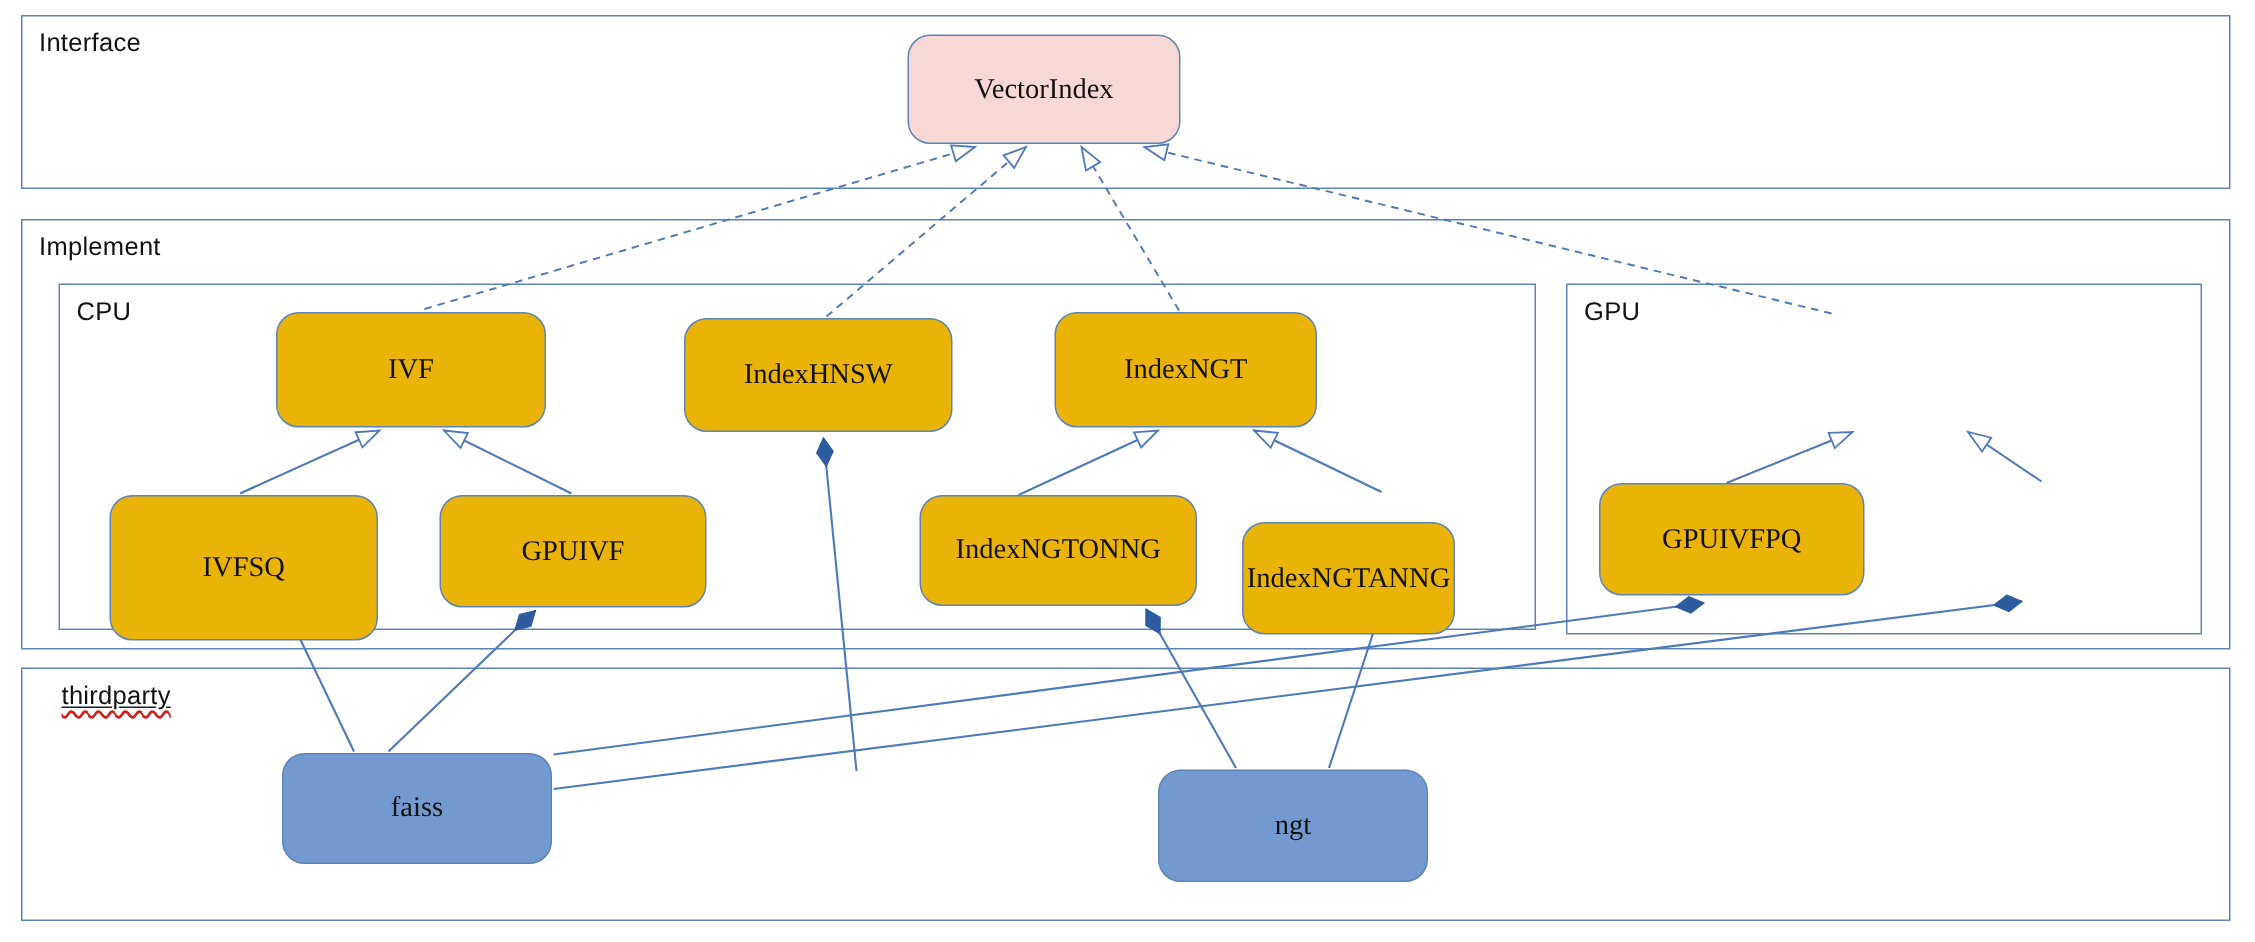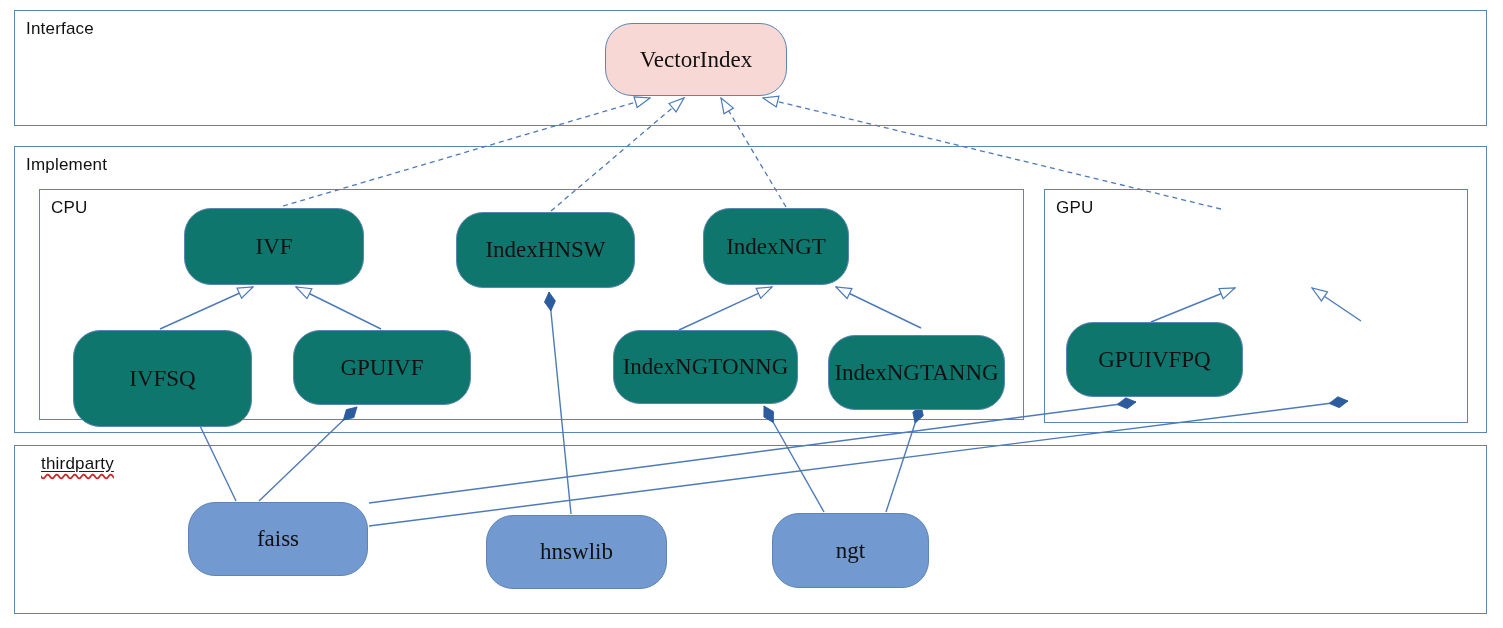--- a/index.html
+++ b/index.html
@@ -18,10 +18,10 @@
   .u1 { text-decoration:underline solid #222222; text-underline-offset:2px; }
   .u2 { text-decoration:underline wavy #cc2222; text-underline-offset:4px;margin-left:15px; }
   .node {
-    position:absolute; border:1.7px solid #5c85b5; border-radius:27px;
+    position:absolute; border:1.7px solid #5c85b5; border-radius:15px;
     display:flex; align-items:center; justify-content:center;
     box-sizing:border-box; z-index:3;
-    font-family:"Liberation Serif", serif; font-size:23px; color:#111111;
+    font-family:"Liberation Serif", serif; font-size:19px; color:#111111;
   }
   .node.pink  { background:#f8d8d5; }
   .node.green { background:#0f766e; }

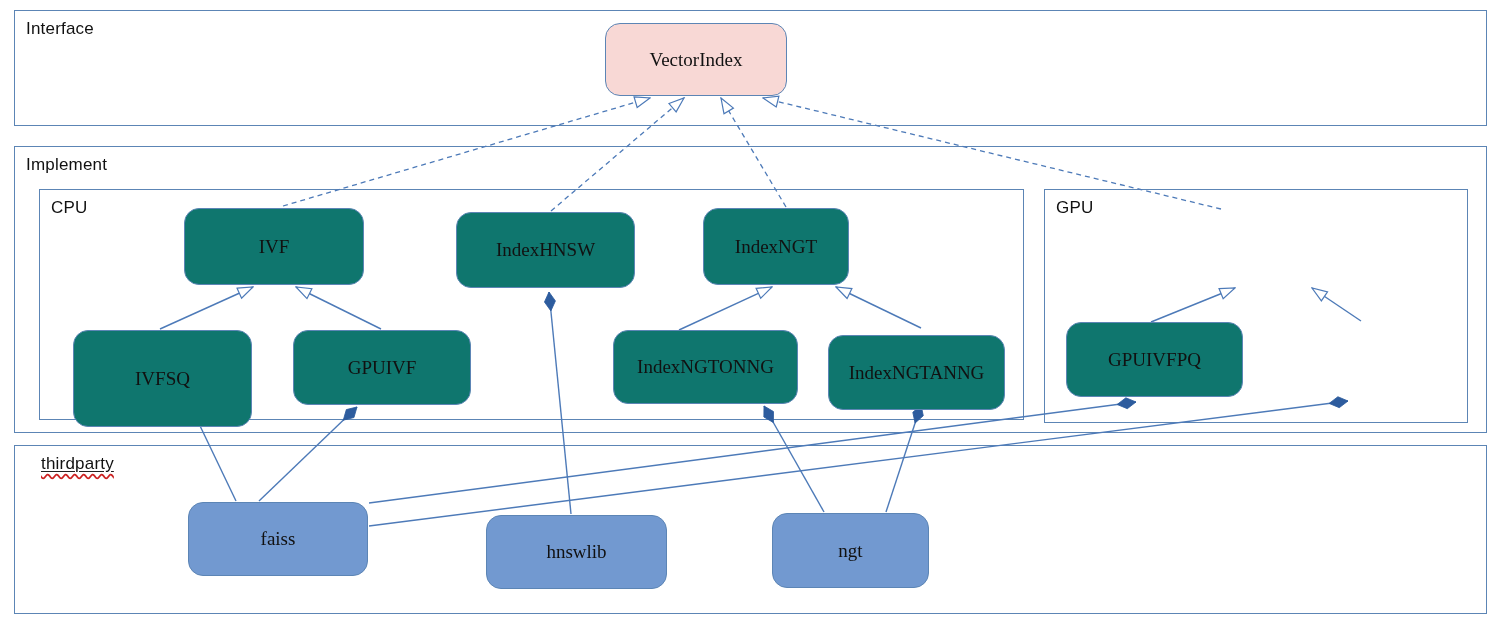--- a/index.html
+++ b/index.html
@@ -24,7 +24,7 @@
     font-family:"Liberation Serif", serif; font-size:19px; color:#111111;
   }
   .node.pink  { background:#f8d8d5; }
-  .node.green { background:#0f766e; }
+  .node.green { background:#eab308; }
   .node.blue  { background:#7299d0; }
   svg.edges { position:absolute; left:0; top:0; z-index:2; pointer-events:none; }
   svg.edges line { stroke:#4d7ab8; stroke-width:1.4; }

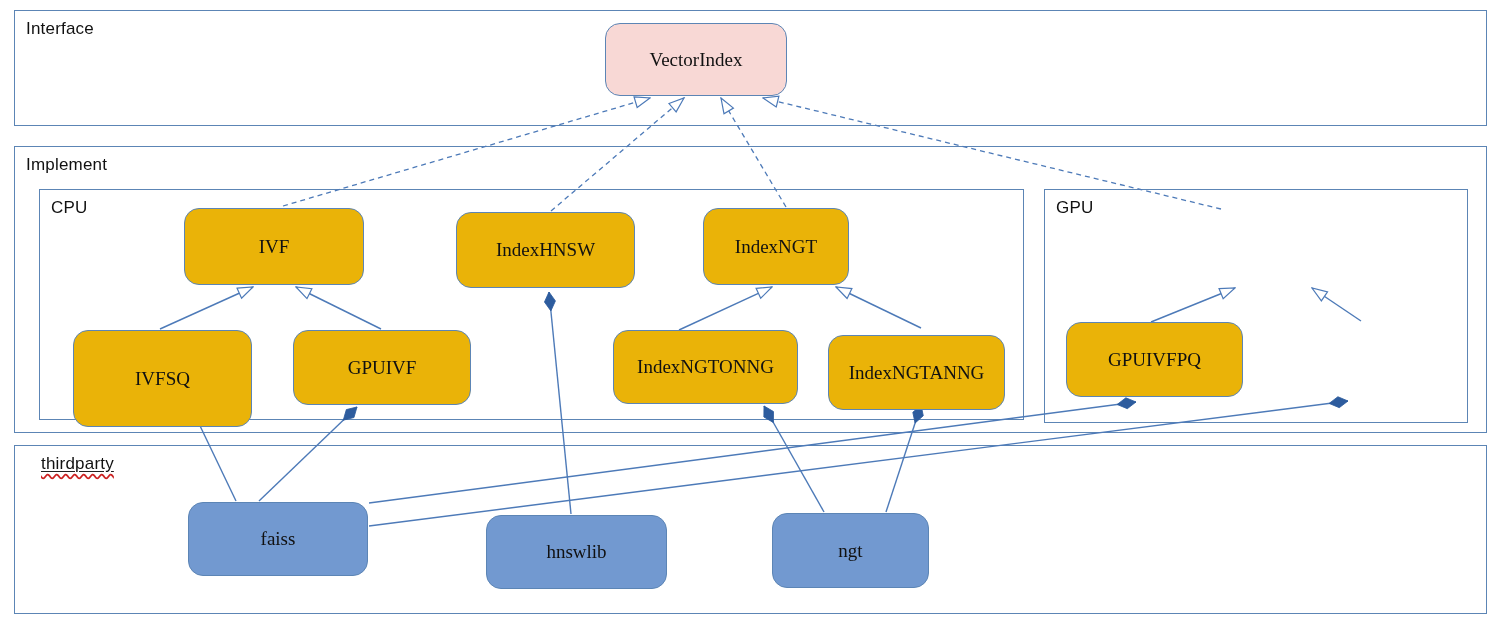--- a/index.html
+++ b/index.html
@@ -96,7 +96,7 @@
   <div class="node green" style="left:456px;top:212px;width:179px;height:76px">
     <span>IndexHNSW</span>
   </div>
-  <div class="node green" style="left:703px;top:208px;width:146px;height:77px">
+  <div class="node green" style="left:703px;top:208px;width:175px;height:77px">
     <span>IndexNGT</span>
   </div>
   <div class="node green" style="left:73px;top:330px;width:179px;height:97px">

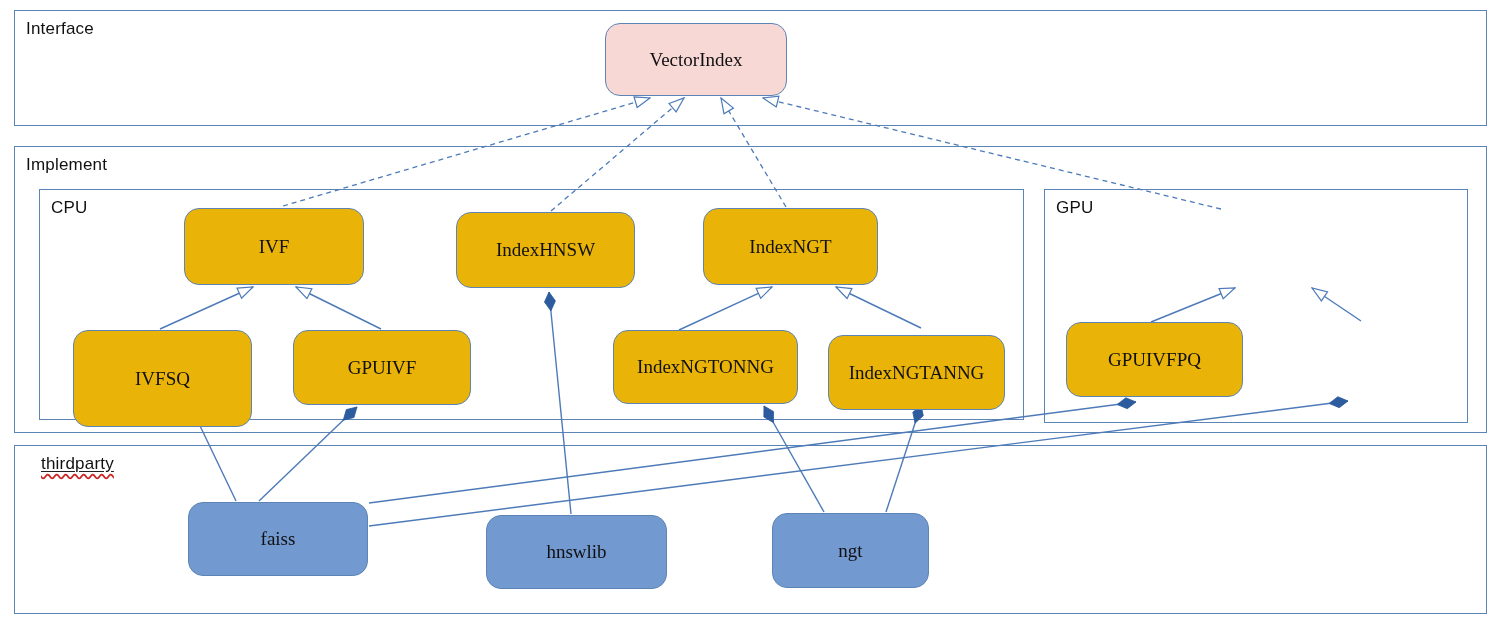--- a/index.html
+++ b/index.html
@@ -108,7 +108,7 @@
   <div class="node green" style="left:613px;top:330px;width:185px;height:74px">
     <span>IndexNGTONNG</span>
   </div>
-  <div class="node green" style="left:828px;top:335px;width:177px;height:75px">
+  <div class="node green" style="left:828px;top:348px;width:142px;height:75px">
     <span>IndexNGTANNG</span>
   </div>
 

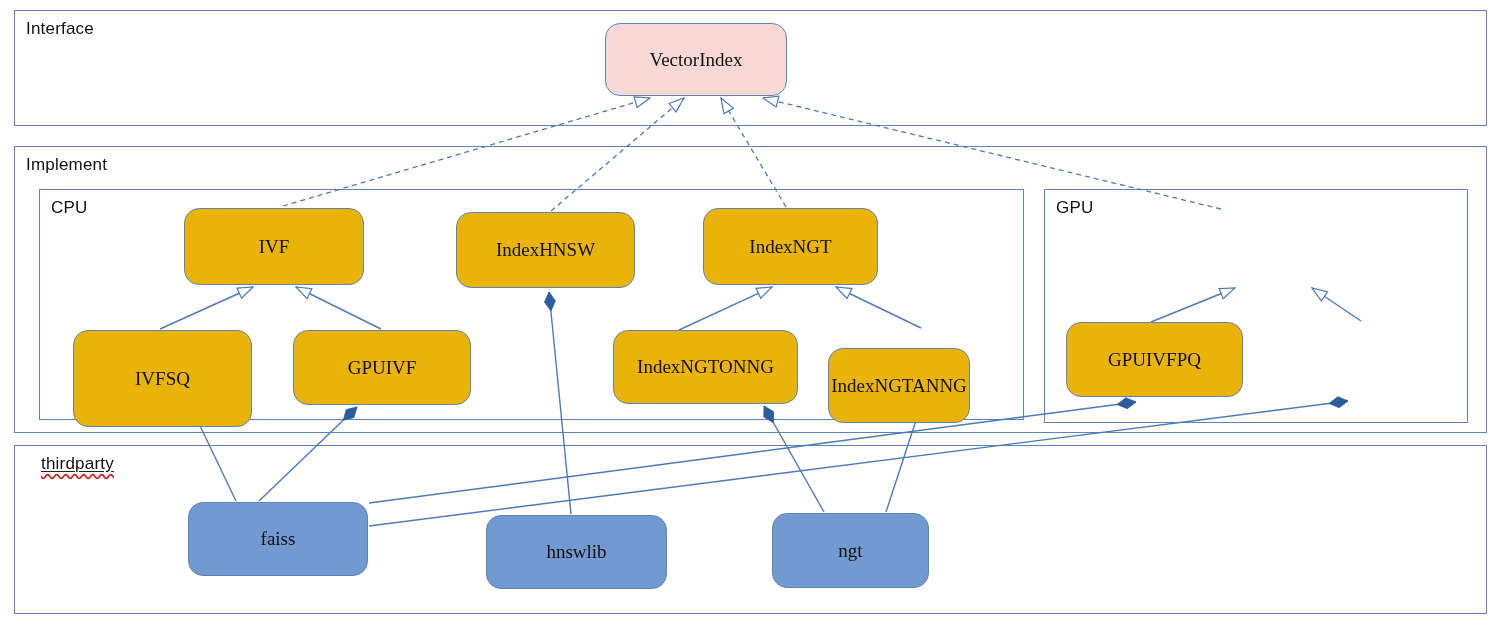--- a/index.html
+++ b/index.html
@@ -119,9 +119,6 @@
   <div class="node blue" style="left:188px;top:502px;width:180px;height:74px">
     <span>faiss</span>
   </div>
-  <div class="node blue" style="left:486px;top:515px;width:181px;height:74px">
-    <span>hnswlib</span>
-  </div>
   <div class="node blue" style="left:772px;top:513px;width:157px;height:75px">
     <span>ngt</span>
   </div>

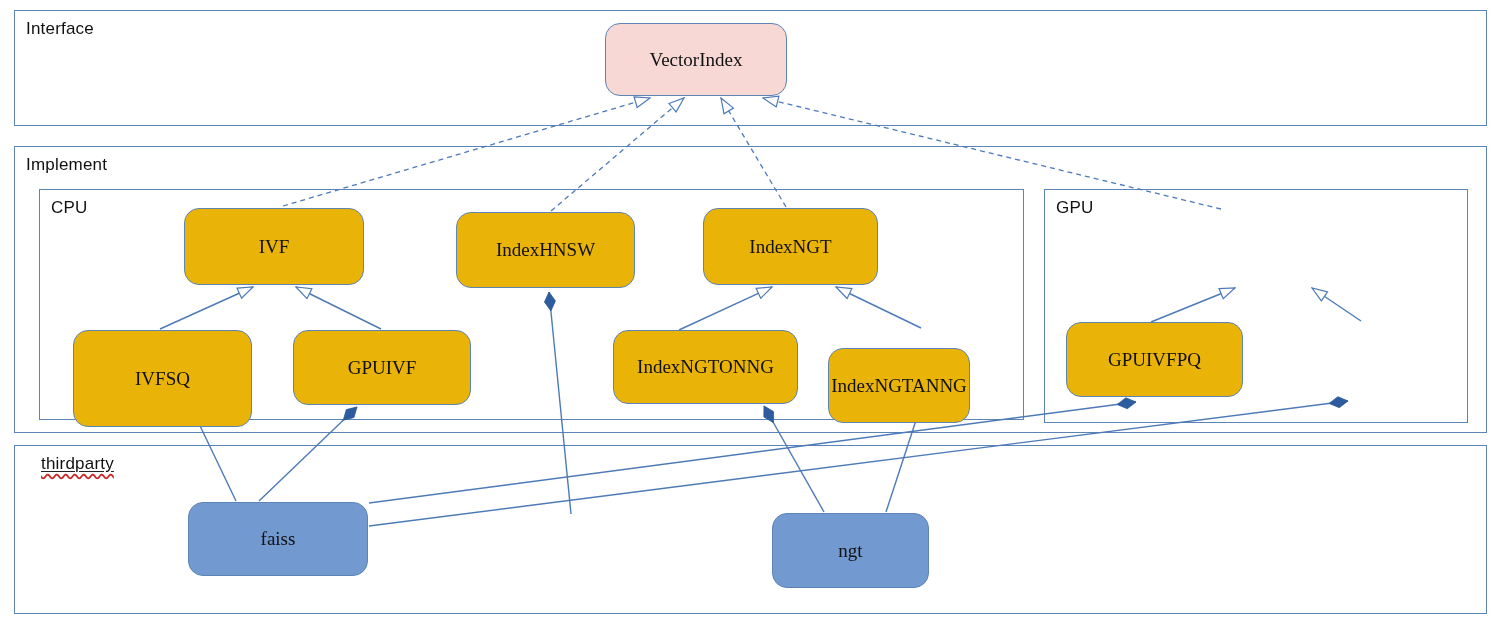--- a/index.html
+++ b/index.html
@@ -119,7 +119,7 @@
   <div class="node blue" style="left:188px;top:502px;width:180px;height:74px">
     <span>faiss</span>
   </div>
-  <div class="node blue" style="left:772px;top:513px;width:157px;height:75px">
+  <div class="node blue" style="left:772px;top:513px;width:180px;height:75px">
     <span>ngt</span>
   </div>
 

